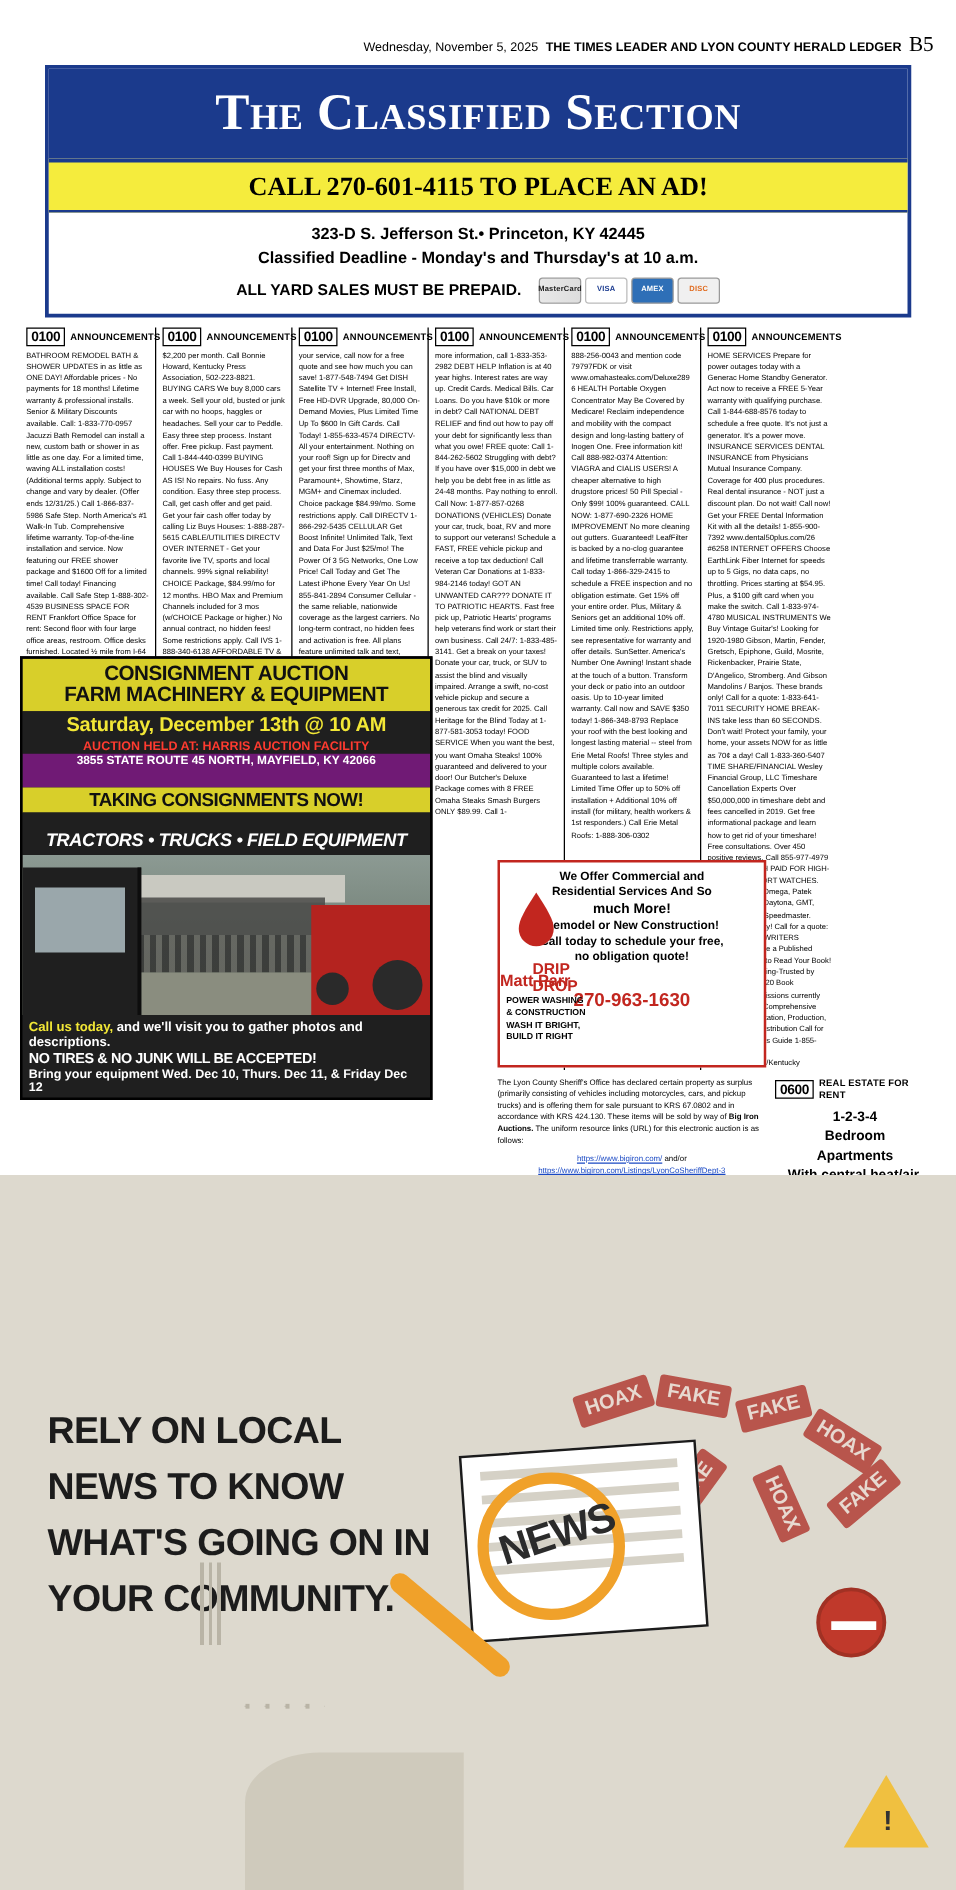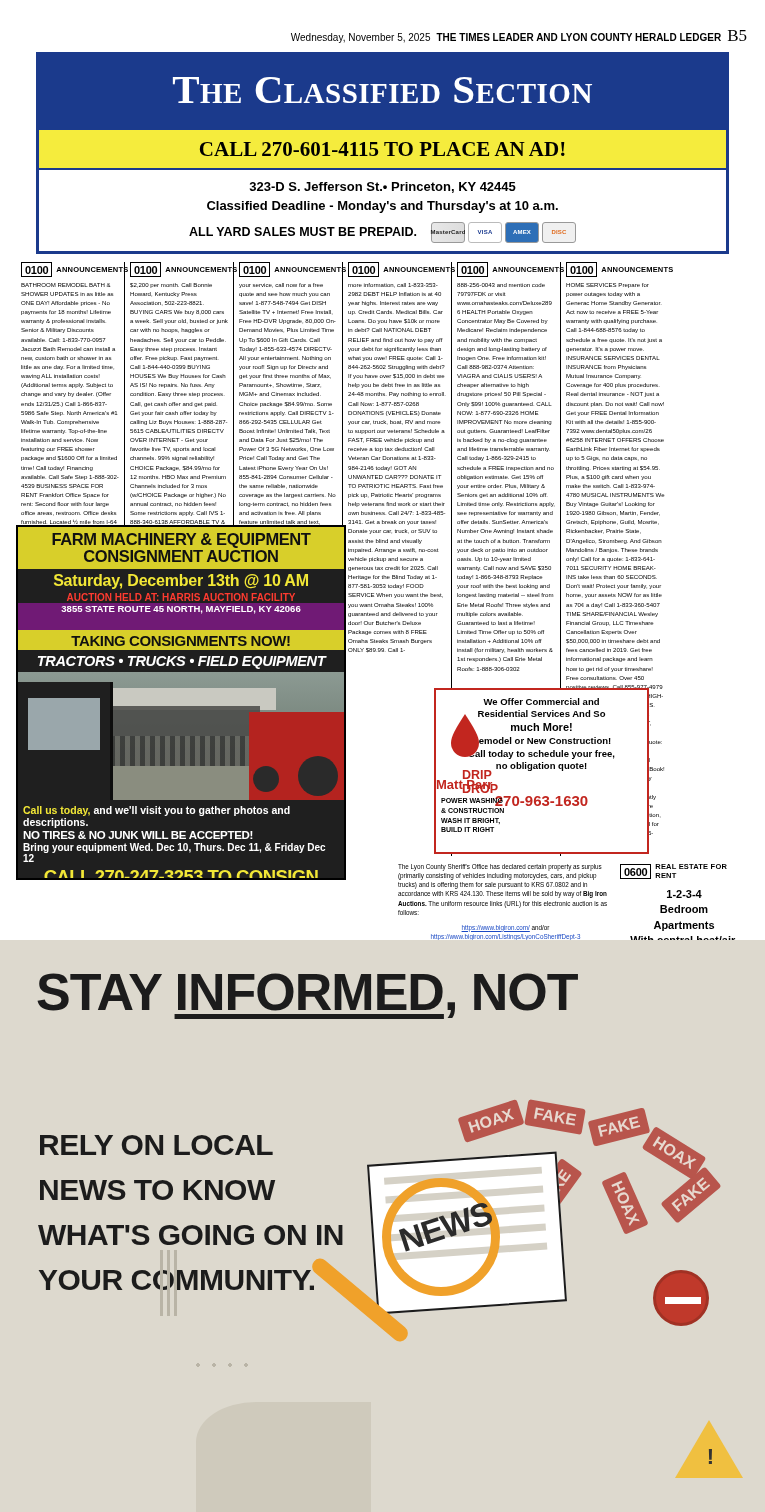--- a/index.html
+++ b/index.html
@@ -320,8 +320,8 @@
 
   <div class="auction">
     <div class="auc-title">
+      <div>CONSIGNMENT AUCTION</div>
       <div>FARM MACHINERY &amp; EQUIPMENT</div>
-      <div>CONSIGNMENT AUCTION</div>
     </div>
     <div class="auc-sat">Saturday, December 13th @ 10 AM</div>
     <div class="auc-held">AUCTION HELD AT: HARRIS AUCTION FACILITY</div>

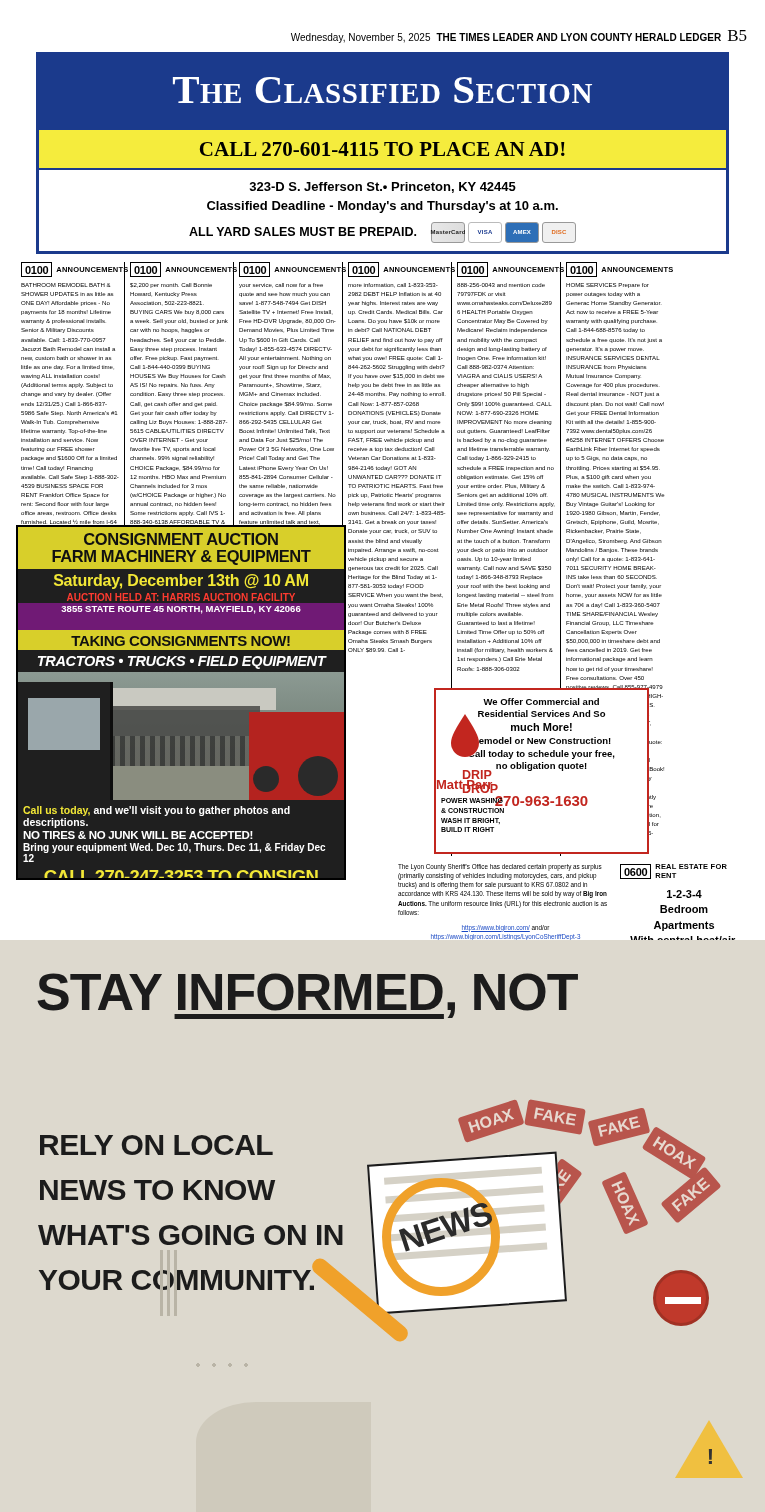--- a/index.html
+++ b/index.html
@@ -102,7 +102,7 @@
   }
   .auc-tractors {
     background:#1f1f1f; color:#fff; text-align:center; font-weight:bold; font-style:italic;
-    font-size:14.5px; padding:3px 0 3px; letter-spacing:-0.3px;
+    font-size:14.5px; padding:15px 0 3px; letter-spacing:-0.3px;
   }
   .auc-photo { height:128px; position:relative; overflow:hidden; background:#6b6e63; }
   .ph-sky { position:absolute; inset:0; background:linear-gradient(#8c9a93,#5e6b5f); }

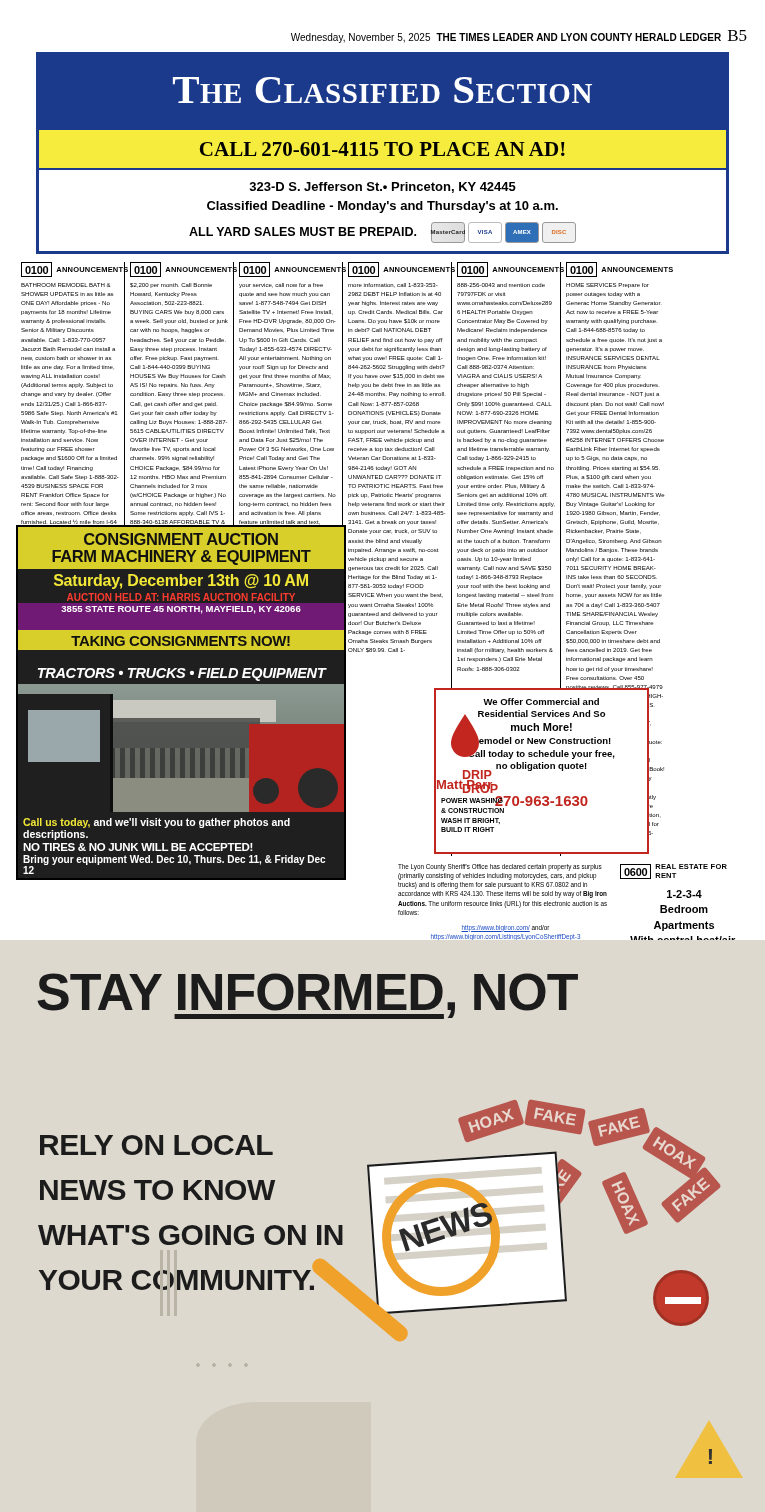--- a/index.html
+++ b/index.html
@@ -129,7 +129,7 @@
   
   .dripdrop {
     position:absolute; left:398px; top:688px; width:215px; height:166px;
-    border:2px solid #c2261f; background:#fff;margin-left:36px;
+    border:2px solid #c2261f; background:#fff;
   }
   .dd-top { text-align:center; font-weight:bold; font-size:9.5px; line-height:1.3; padding:6px 6px 0; }
   .dd-much { text-align:center; font-weight:bold; font-size:11px; }

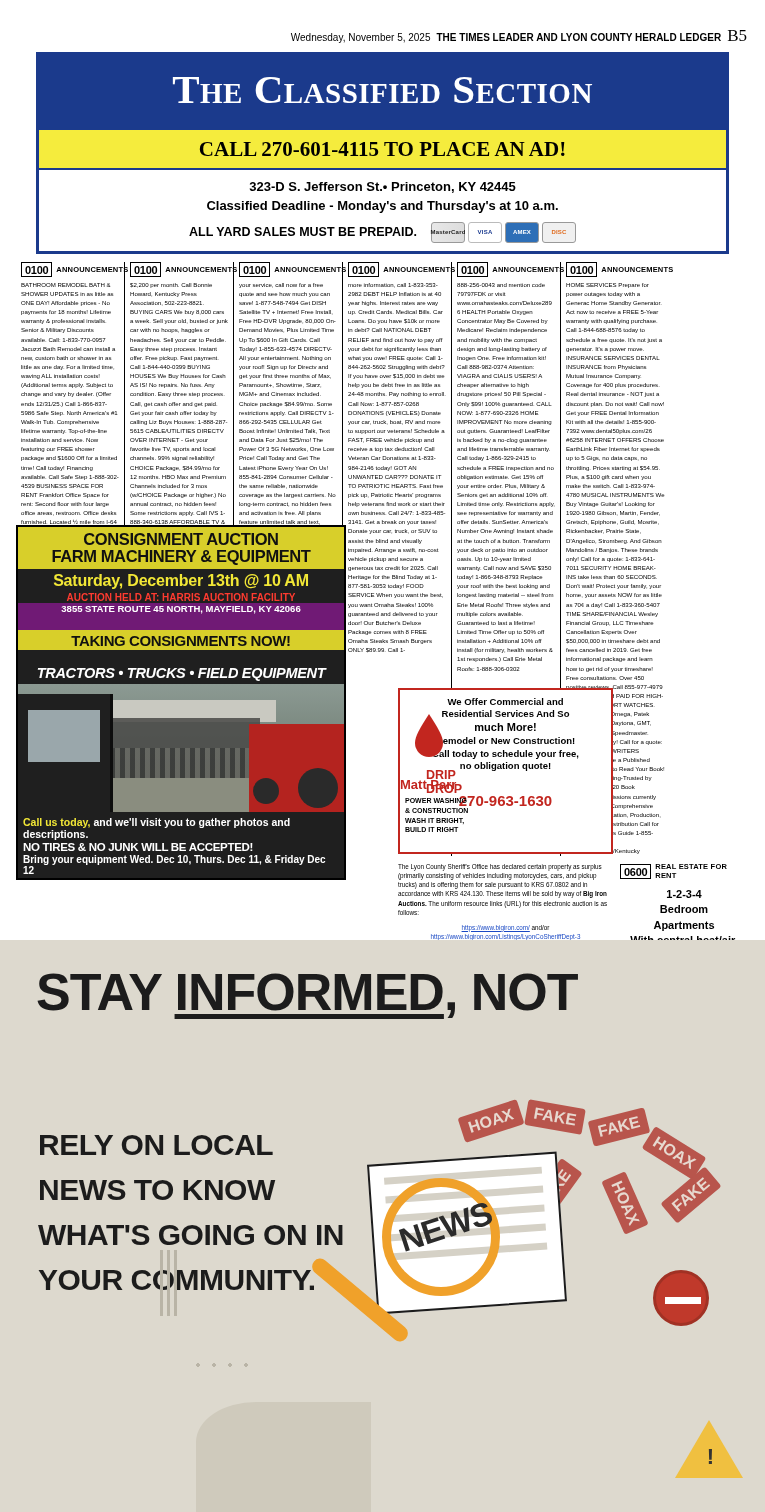--- a/index.html
+++ b/index.html
@@ -403,9 +403,6 @@
   </div>
 
   <div class="housead">
-    <div class="ha-line1">
-      <span>STAY </span><u>INFORMED</u><span>, NOT</span>
-    </div>
     <div class="ha-left">RELY ON LOCAL NEWS TO KNOW WHAT'S GOING ON IN YOUR COMMUNITY.</div>
     <div class="ha-stripes"></div>
     <div class="ha-dots"></div>

